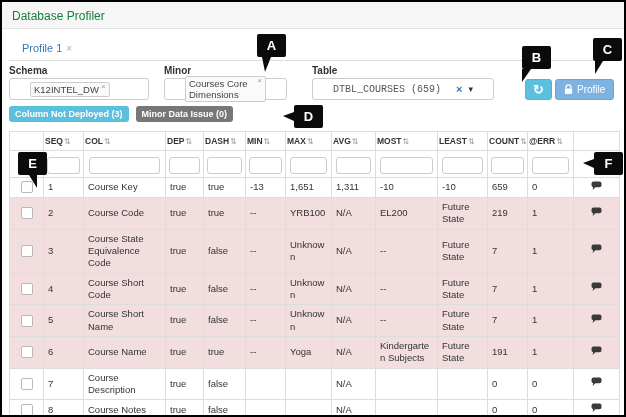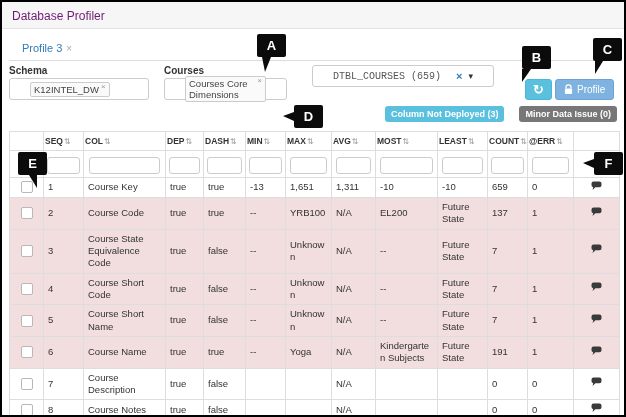--- a/index.html
+++ b/index.html
@@ -12,7 +12,7 @@
   
   .app-header {
     background:#f6f6f6; border-bottom:1px solid #e2e2e2;
-    padding:7px 10px 18px 10px; font-size:12px; color:#701a75; height:27px;
+    padding:7px 10px 18px 10px; font-size:12px; color:#15803d; height:27px;
   }
   .content { padding:0 7px; }
   

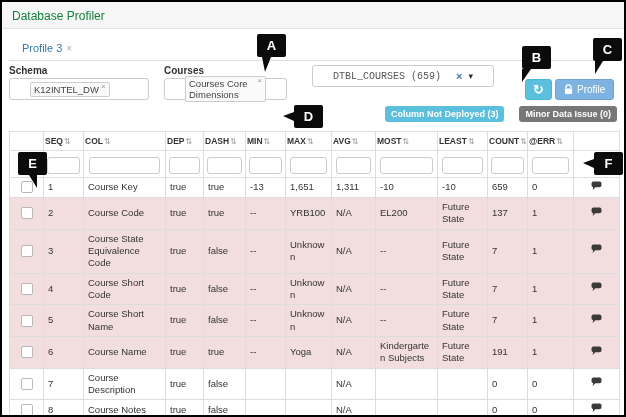--- a/index.html
+++ b/index.html
@@ -106,7 +106,7 @@
 
     <div class="tabs">
       <div class="tab inactive">
-        <span>Profile 3</span><span class="tab-close">×</span>
+        <span>Profile 1</span><span class="tab-close">×</span>
       </div>
     </div>
 

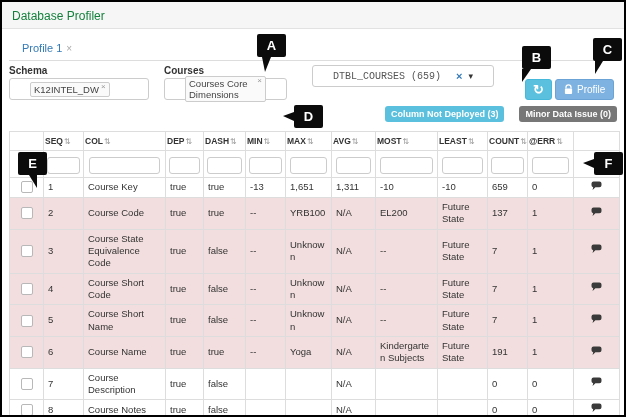--- a/index.html
+++ b/index.html
@@ -121,7 +121,7 @@
         </div>
       </div>
       <div class="field field-domain">
-        <span class="field-label">Courses</span>
+        <span class="field-label">Minor</span>
         <div class="text-box">
           <span class="token">
               <span>Courses Core Dimensions</span>

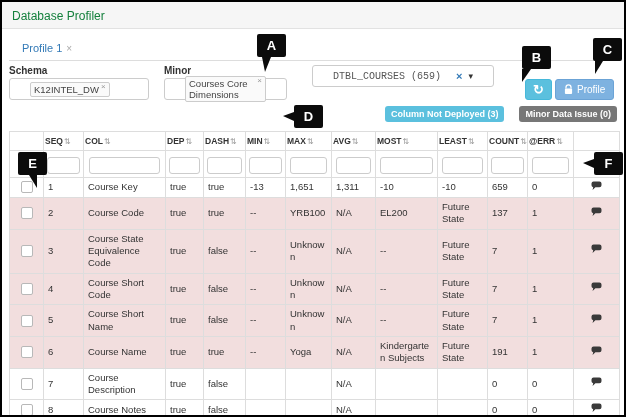--- a/index.html
+++ b/index.html
@@ -130,6 +130,7 @@
         </div>
       </div>
       <div class="field field-table">
+        <span class="field-label">Table</span>
         <div class="text-box">
           <span class="select-value">DTBL_COURSES (659)</span>
           <span class="select-clear">×</span>

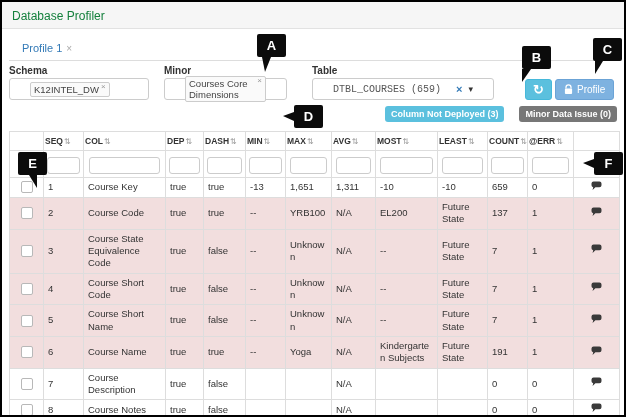--- a/index.html
+++ b/index.html
@@ -55,7 +55,7 @@
   .btn-profile { background:#7eb2e0; border-color:#6ba3d6; margin-left:3px; padding:0 8px; }
   .btn-profile svg { margin-right:4px; }
   
-  .badges { display:flex; margin-top:6px; gap:15px;justify-content:flex-end; }
+  .badges { display:flex; margin-top:6px; gap:7px; }
   .badge {
     color:#fff; font-size:9px; font-weight:bold; padding:3px 6px; border-radius:3px;
     white-space:nowrap; cursor:pointer;

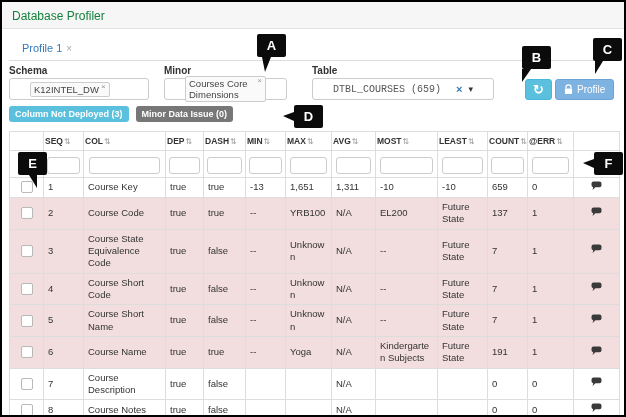--- a/index.html
+++ b/index.html
@@ -240,7 +240,7 @@
         <td>N/A</td>
         <td>EL200</td>
         <td>Future State</td>
-        <td>137</td>
+        <td>219</td>
         <td>1</td>
         <td class="cell-center">
           <svg width="11" height="10" viewBox="0 0 13 12">

